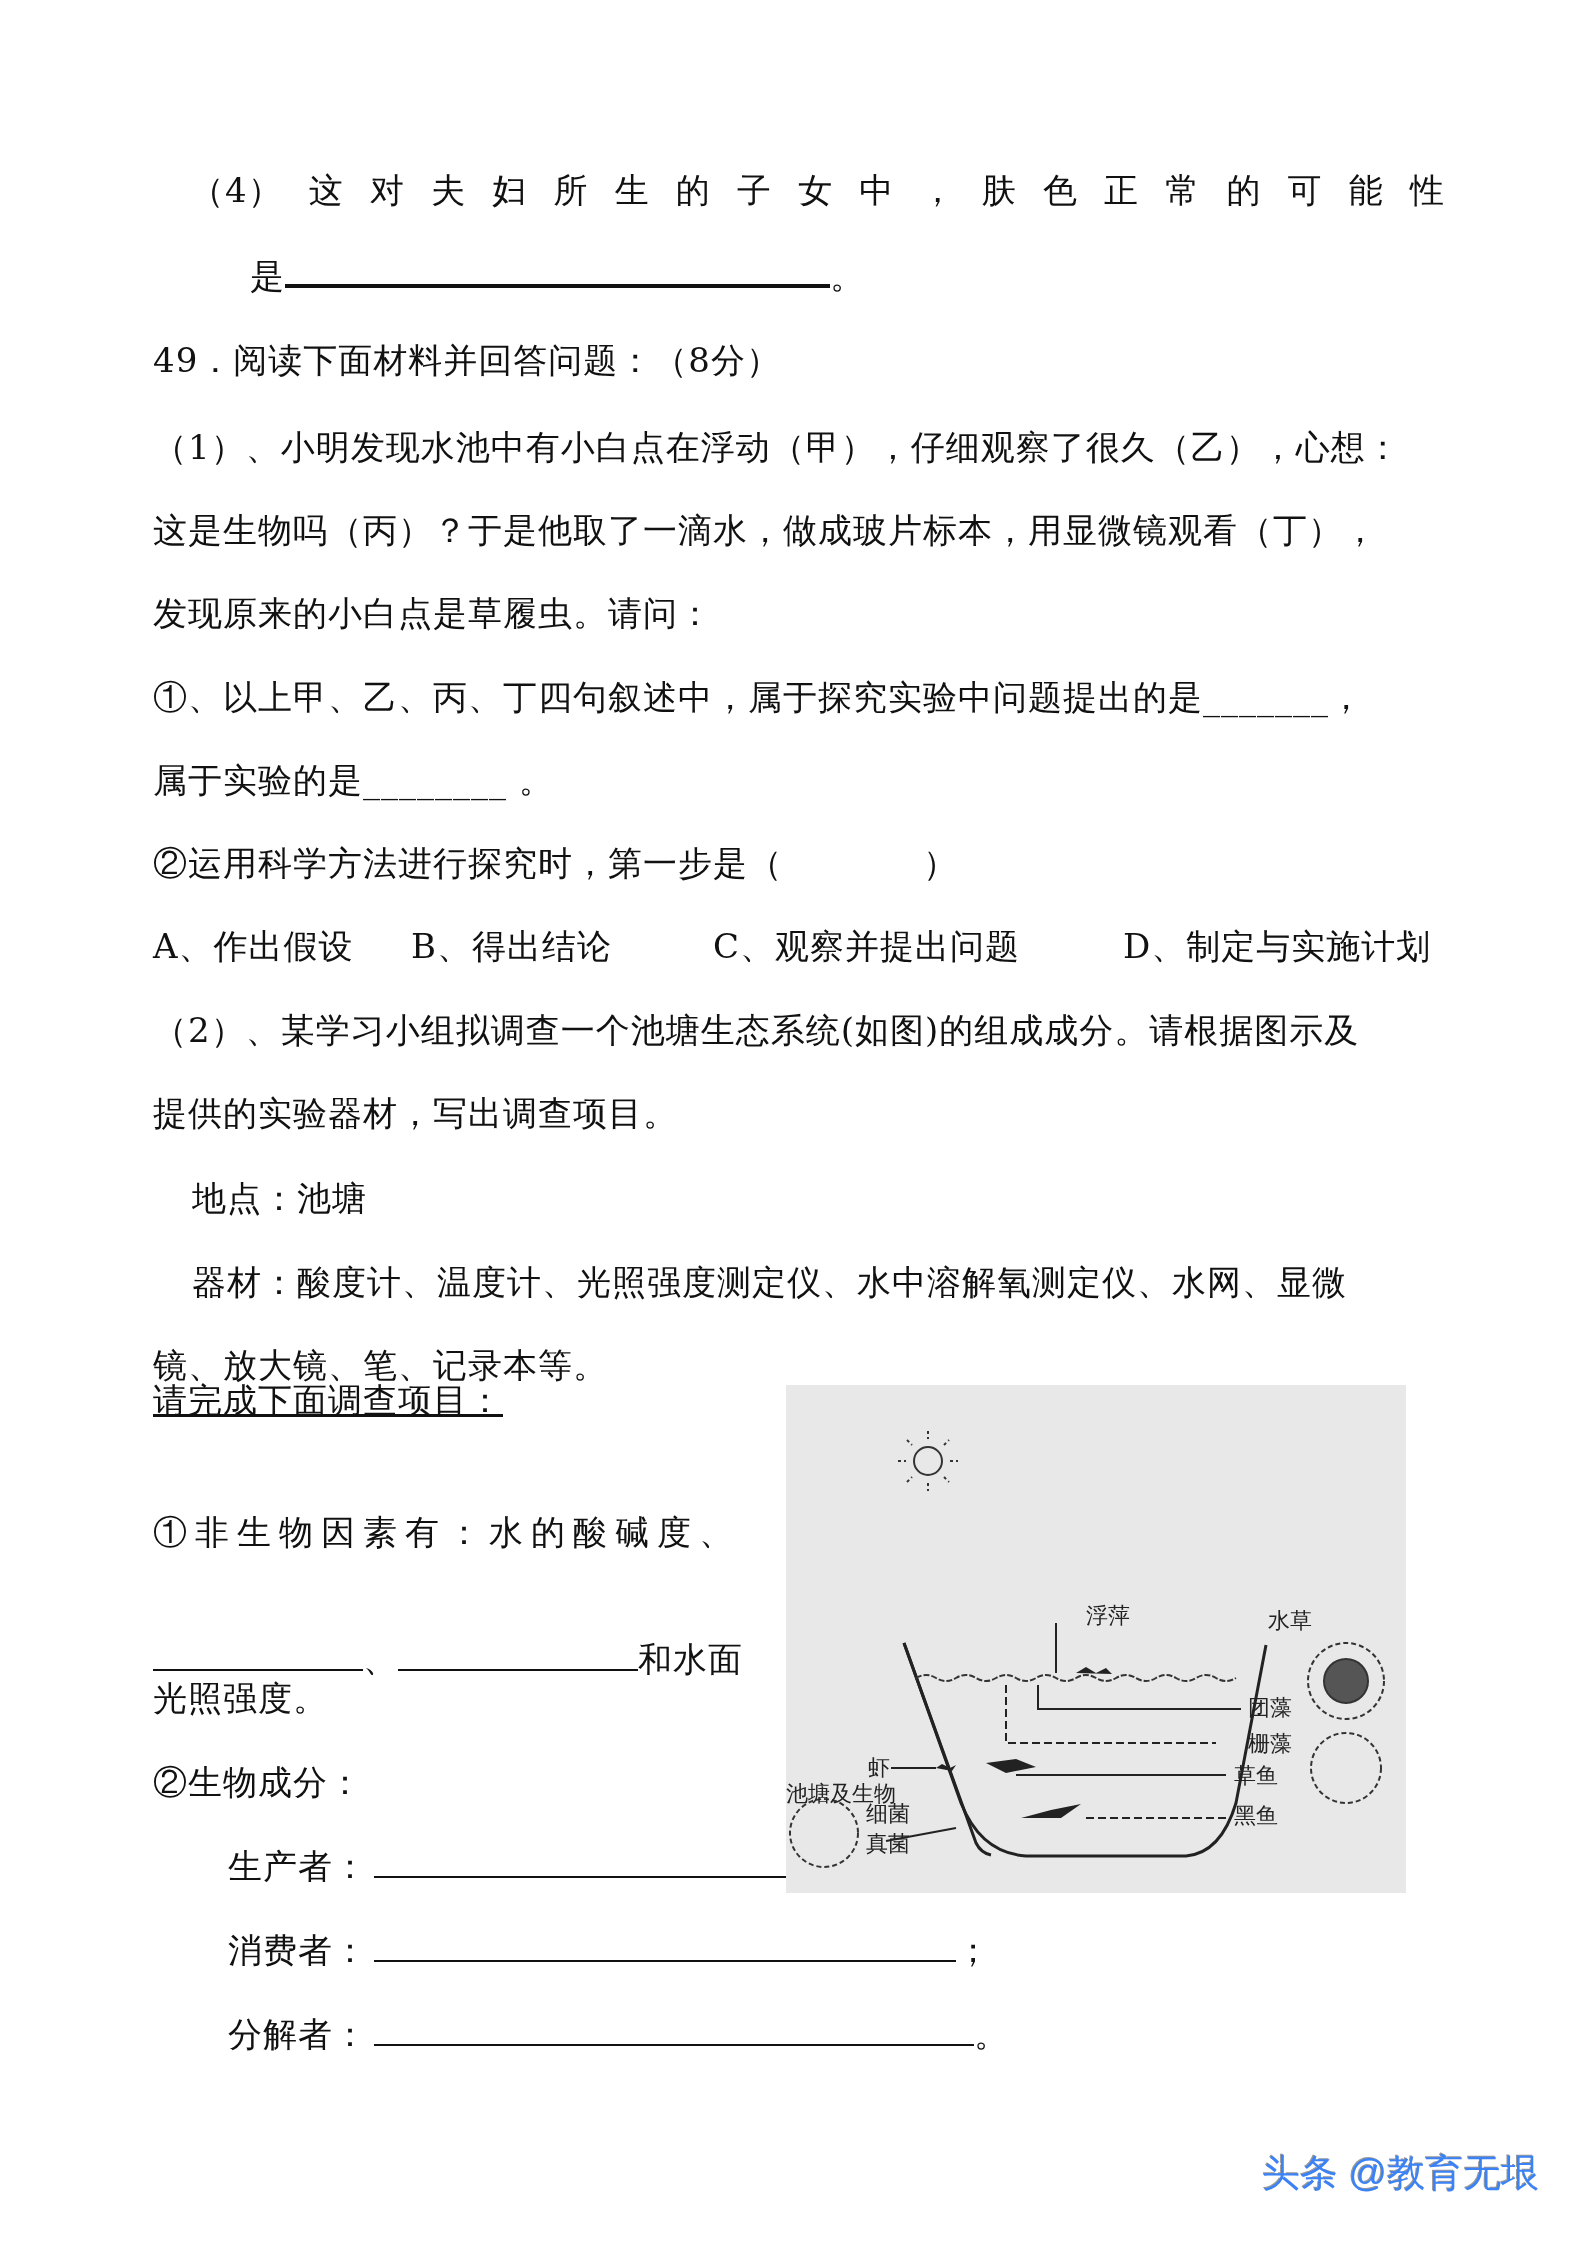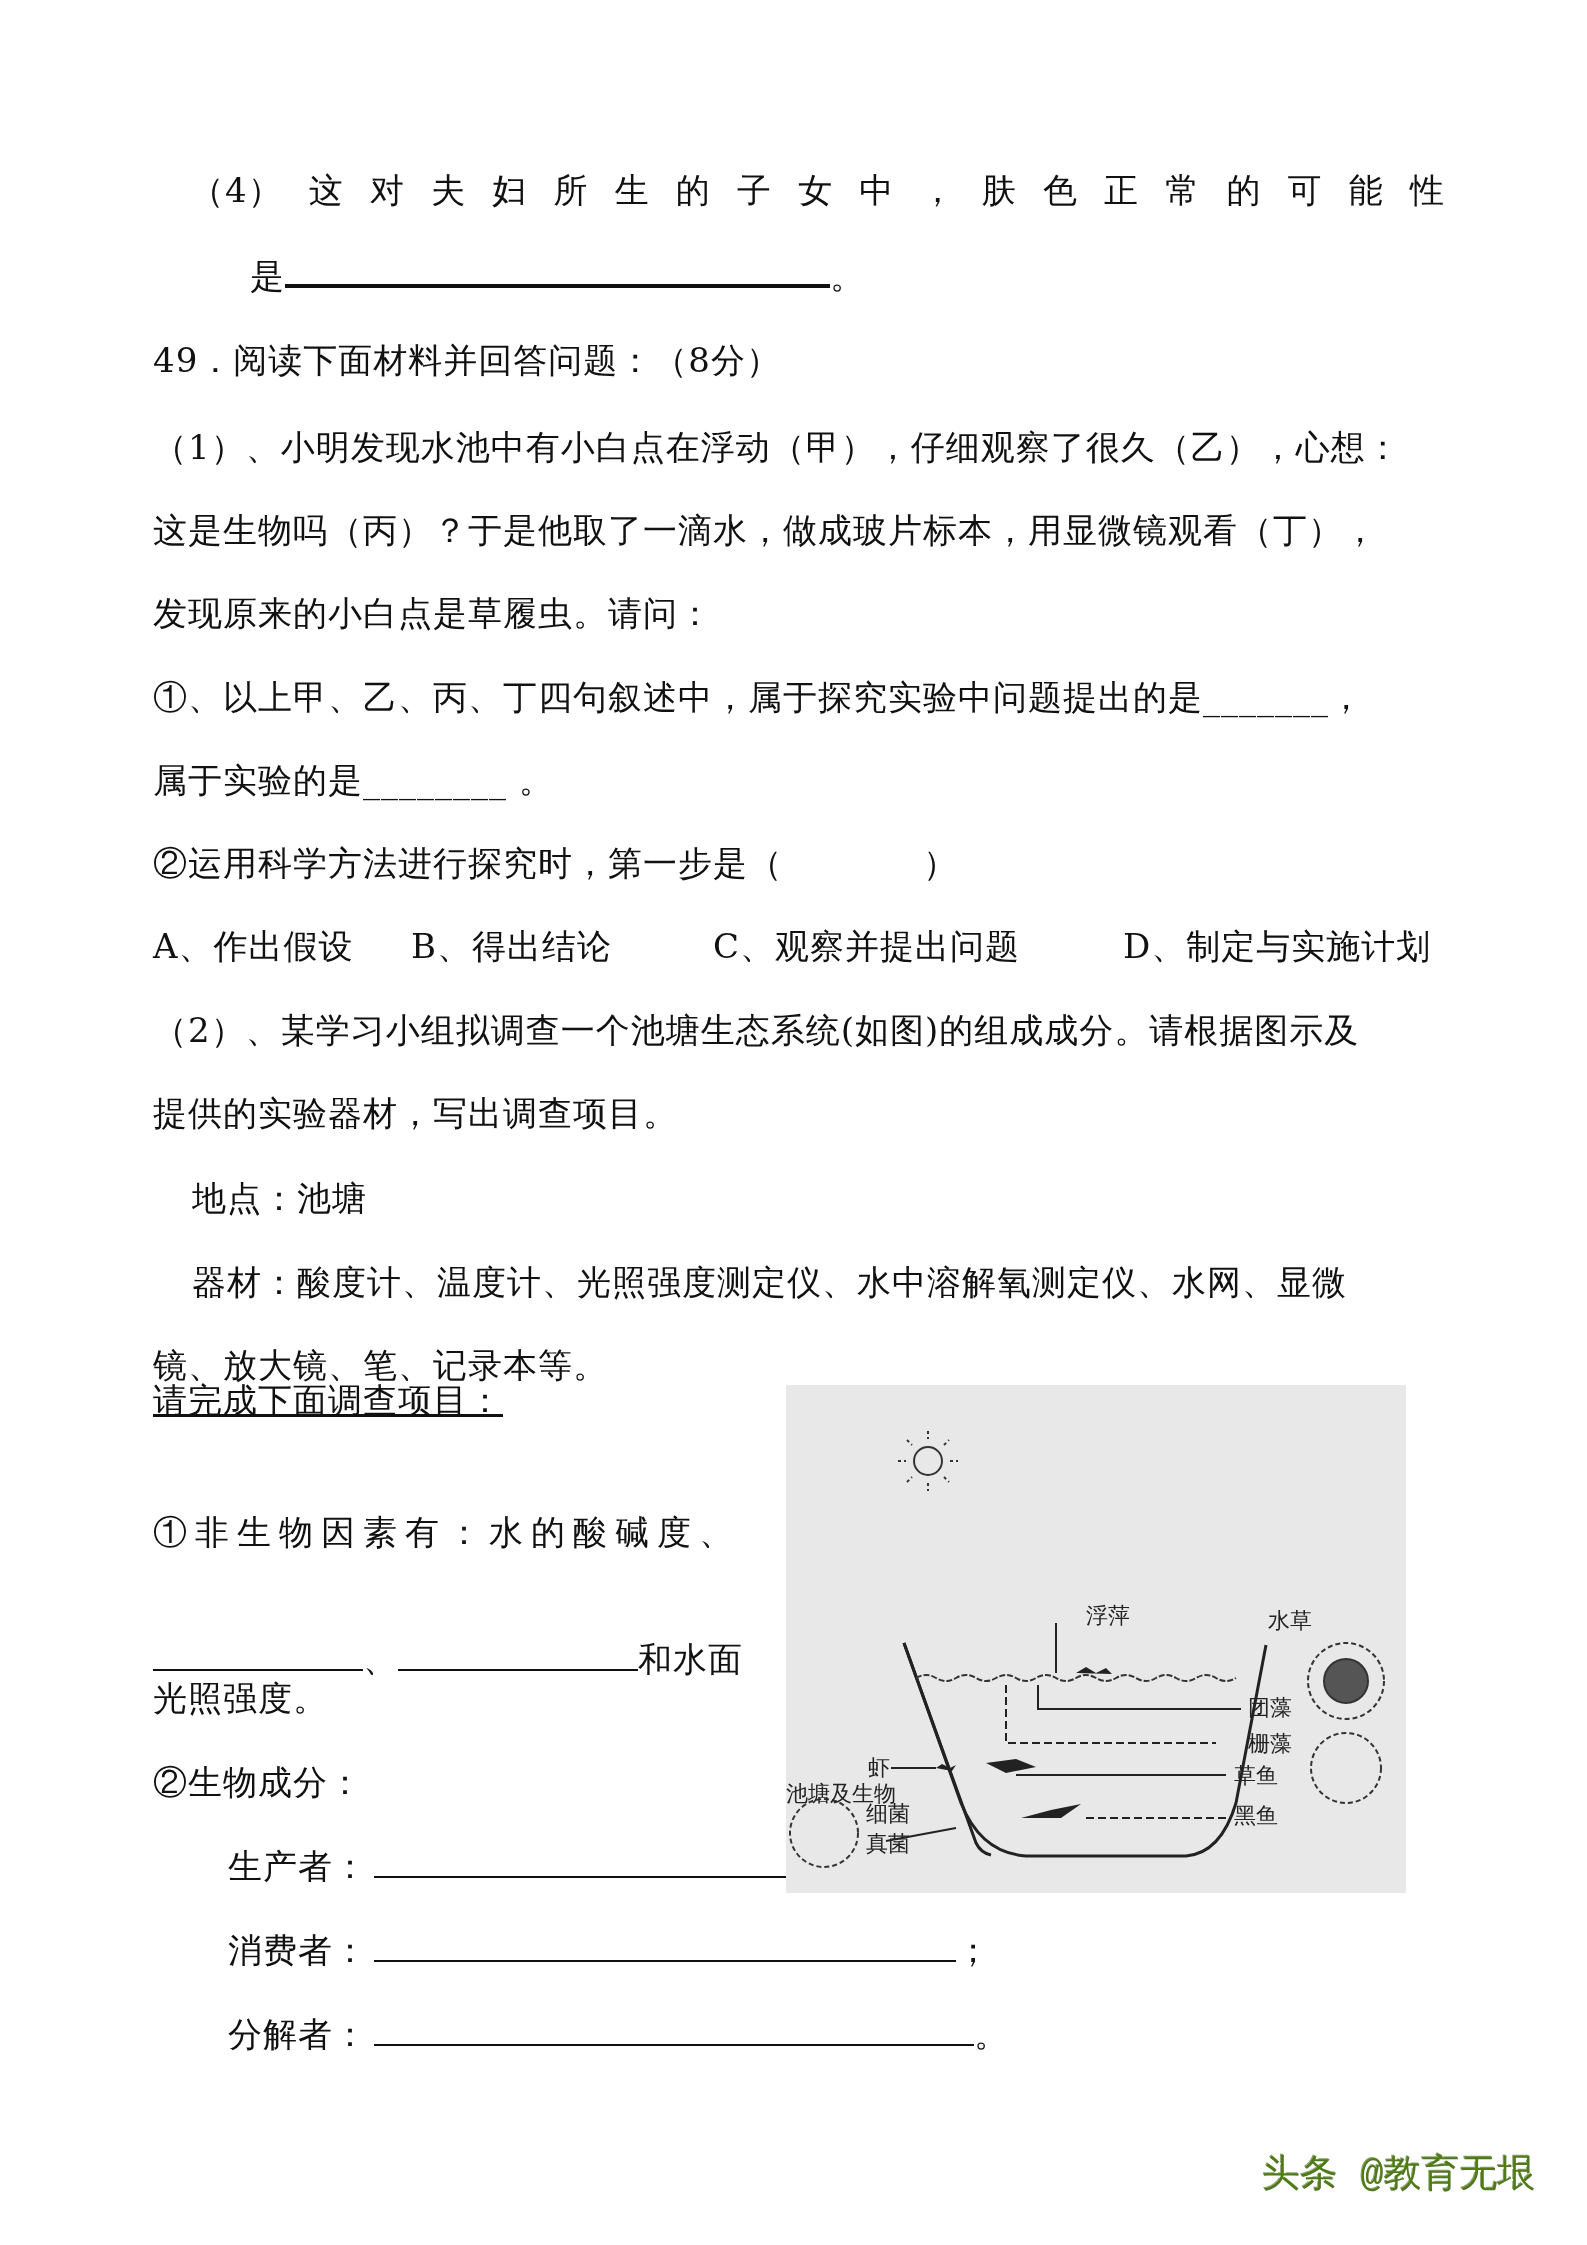--- a/index.html
+++ b/index.html
@@ -12,7 +12,7 @@
   .diagram{position:absolute;left:786px;top:1385px;width:620px;height:508px;background:#e8e8e8;}
   .diagram svg{width:100%;height:100%;}
   .dl{font-family:"DejaVu Sans",sans-serif;font-size:22px;fill:#222;}
-  .wm{position:absolute;left:1262px;top:2148px;font-family:Liberation Mono, monospace;font-size:38px;color:#4d7c0f;
+  .wm{position:absolute;left:1262px;top:2148px;font-family:Liberation Sans, sans-serif;font-size:38px;color:#3b82f6;
       text-shadow:2px 2px 0 #fff,-1px -1px 0 #999;}
 </style>
 </head>

